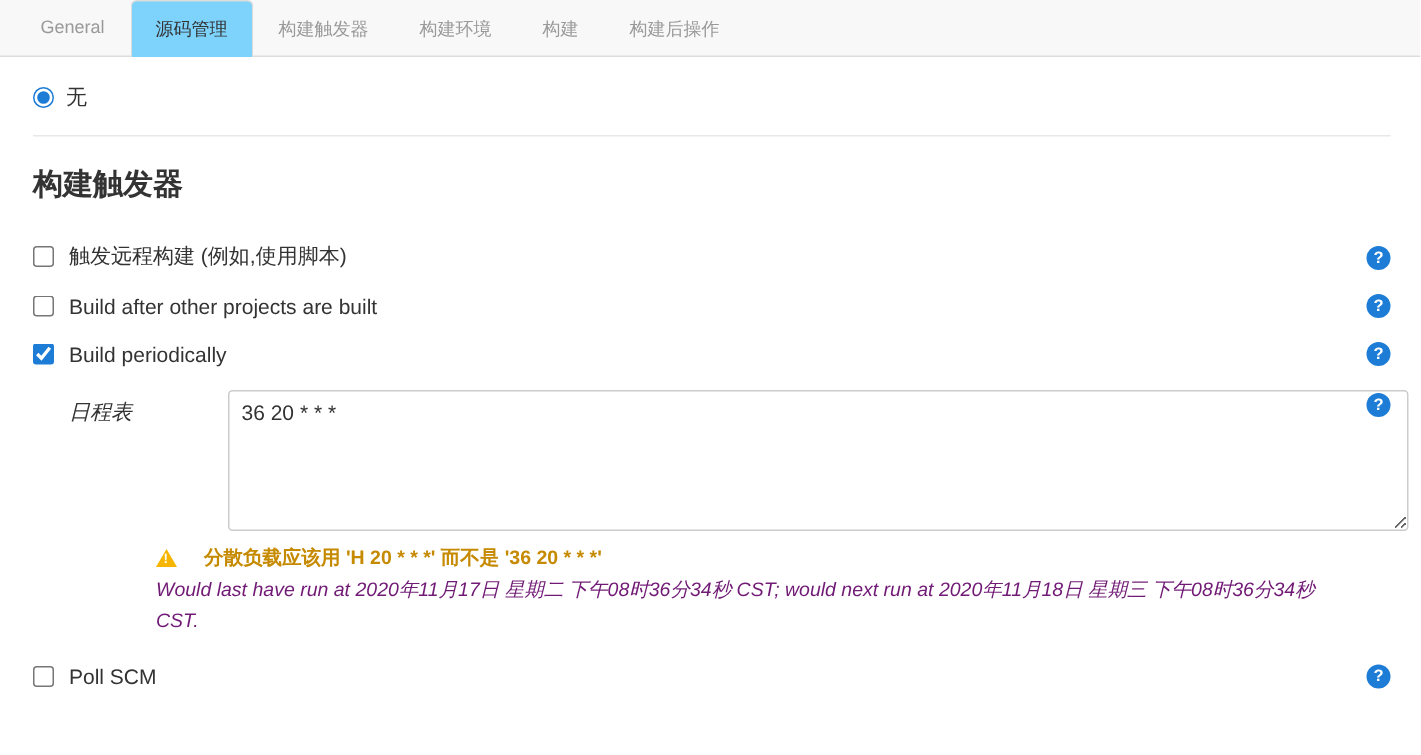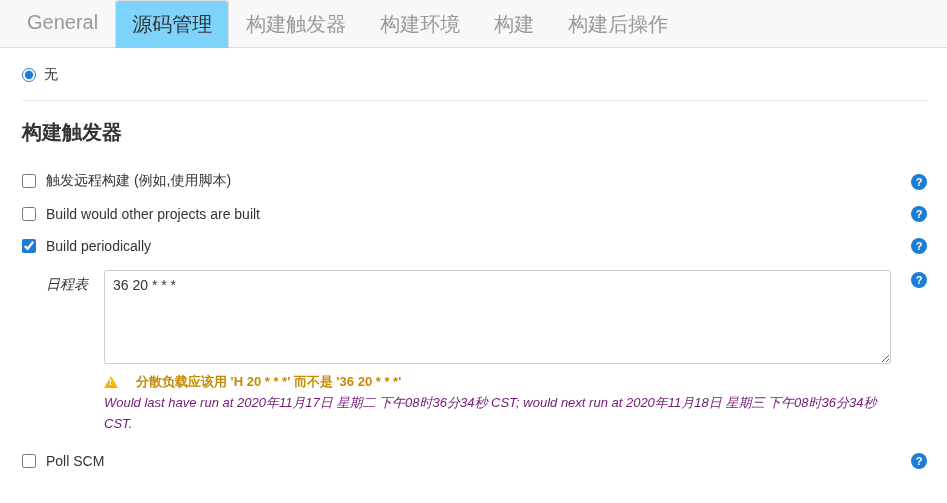--- a/index.html
+++ b/index.html
@@ -23,7 +23,7 @@
       border: 1px solid transparent;
       border-bottom: none;
       margin-bottom: -1px;
-      font-size: 20px;
+      font-size: 12px;
     }
     .tab.active {
       background: #7dd3fc;

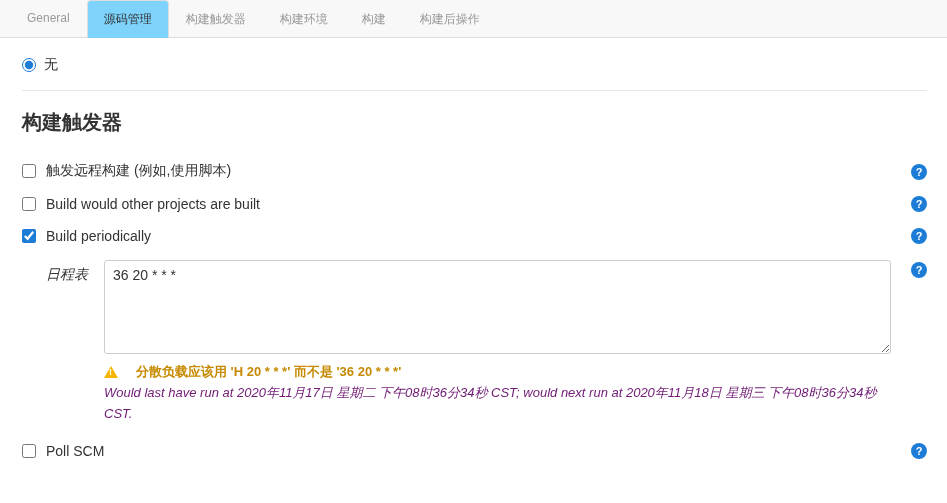--- a/index.html
+++ b/index.html
@@ -187,7 +187,7 @@
   <div class="option-row">
     <div class="option-left">
       <input type="checkbox" style="">
-      <label>Build would other projects are built</label>
+      <label>Build after other projects are built</label>
     </div>
     <div class="help-icon">?</div>
   </div>

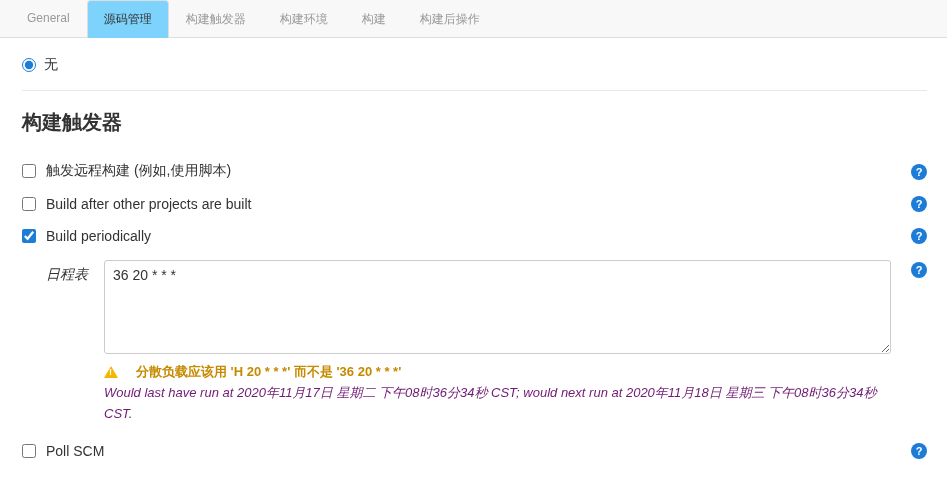--- a/index.html
+++ b/index.html
@@ -111,6 +111,7 @@
       font-family: inherit;
       font-size: 14px;
       color: #333;
+      margin-left: 48px;
     }
     .warn-row {
       display: flex;

